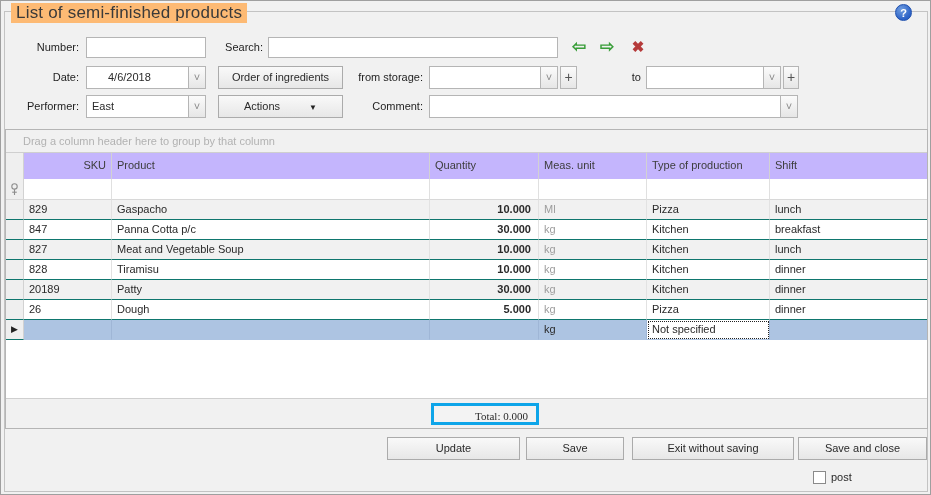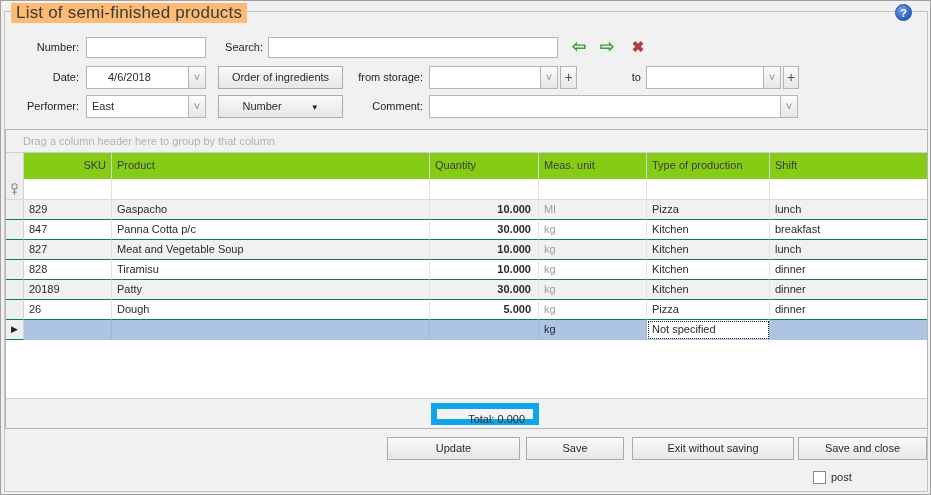--- a/index.html
+++ b/index.html
@@ -96,7 +96,7 @@
     <div class="vbtn">˅</div>
   </div>
   <div class="btn" style="left:217px;top:94px;width:125px;">
-    <span>Number</span>
+    <span>Actions</span>
     <span style="font-size:8px;color:#222;margin-left:26px;">▼</span>
   </div>
   <div class="lbl" style="left:345px;top:95px;width:77px;">Comment:</div>

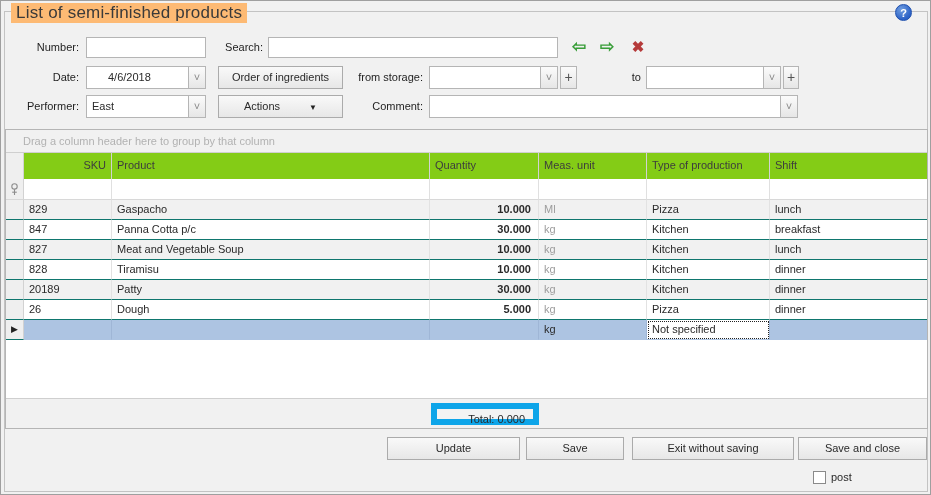--- a/index.html
+++ b/index.html
@@ -31,7 +31,7 @@
   .gpanel { position:absolute; left:0; top:0; width:100%; height:23px; background:#f1f1f1; color:#b2b2b2;
             line-height:23px; padding-left:17px; border-bottom:1px solid #cfcfcf; }
   .grow { position:absolute; left:0; width:921px; display:grid; grid-template-columns:18px 88px 318px 109px 108px 123px auto; }
-  .hdr { top:23px; height:26px; background:#84cc16; }
+  .hdr { top:23px; height:26px; background:#c4b5fd; }
   .hdr .c { border-right:1px solid #d2d2d2; border-bottom:1px solid #c9c9c9; line-height:25px; padding:0 5px; color:#3d3d3d; }
   .hdr .c.first { background:#efefef; }
   .flt { top:49px; height:21px; background:#fff; }

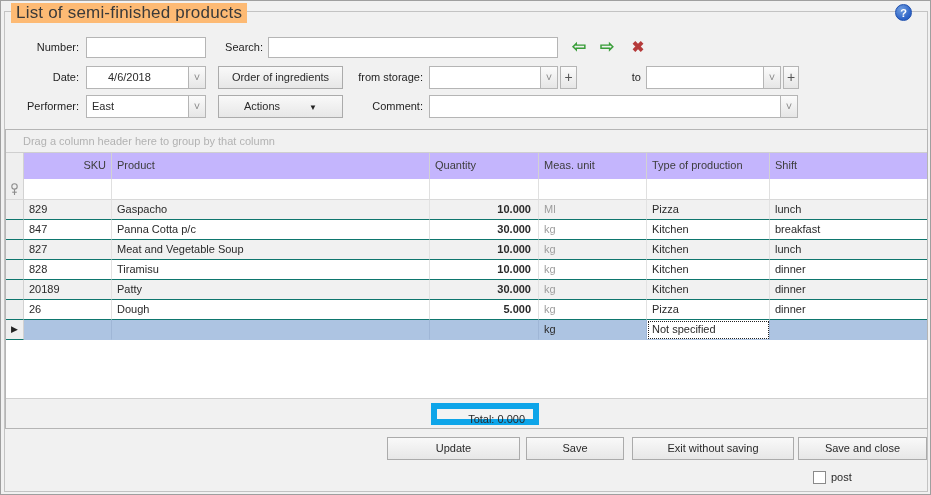--- a/index.html
+++ b/index.html
@@ -49,8 +49,8 @@
   .drow.sel .typecell { background:#fff !important; outline:1px dotted #222; outline-offset:-2px; }
   .rowptr { color:#222; font-size:9px; line-height:19px; }
   .gfooter { position:absolute; left:0; bottom:0; width:100%; height:30px; background:#f1f1f1; border-top:1px solid #cfcfcf; }
-  .totalbox { position:absolute; left:425px; top:4px; width:108px; height:22px; border:6px solid #0ea5e9; background:#f3f3f3;
-              line-height:20px; text-align:right; padding-right:8px; color:#2a2a2a; }
+  .totalbox { position:absolute; left:425px; top:4px; width:108px; height:22px; border:3px solid #0ea5e9; background:#f3f3f3;
+              line-height:20px; text-align:right; padding-right:8px; color:#2a2a2a;font-family:Liberation Serif, serif; }
 
   .chk { position:absolute; left:812px; top:470px; width:13px; height:13px; border:1px solid #8a8a8a; background:#fff; }
   .chklbl { position:absolute; left:830px; top:469px; line-height:15px; }

